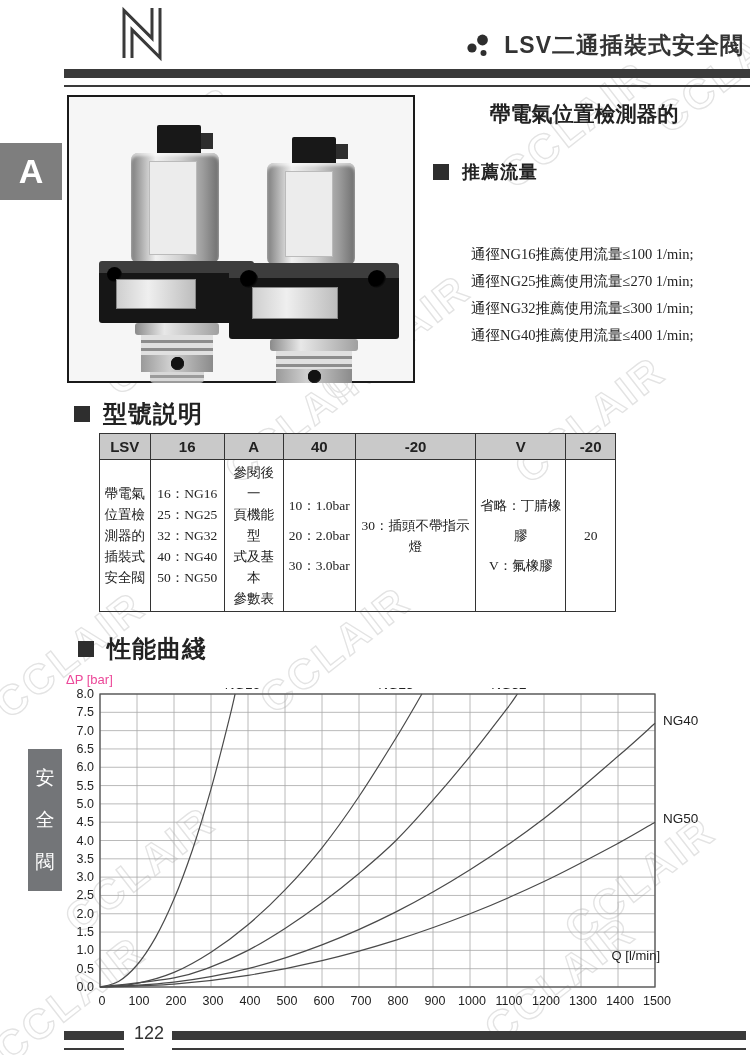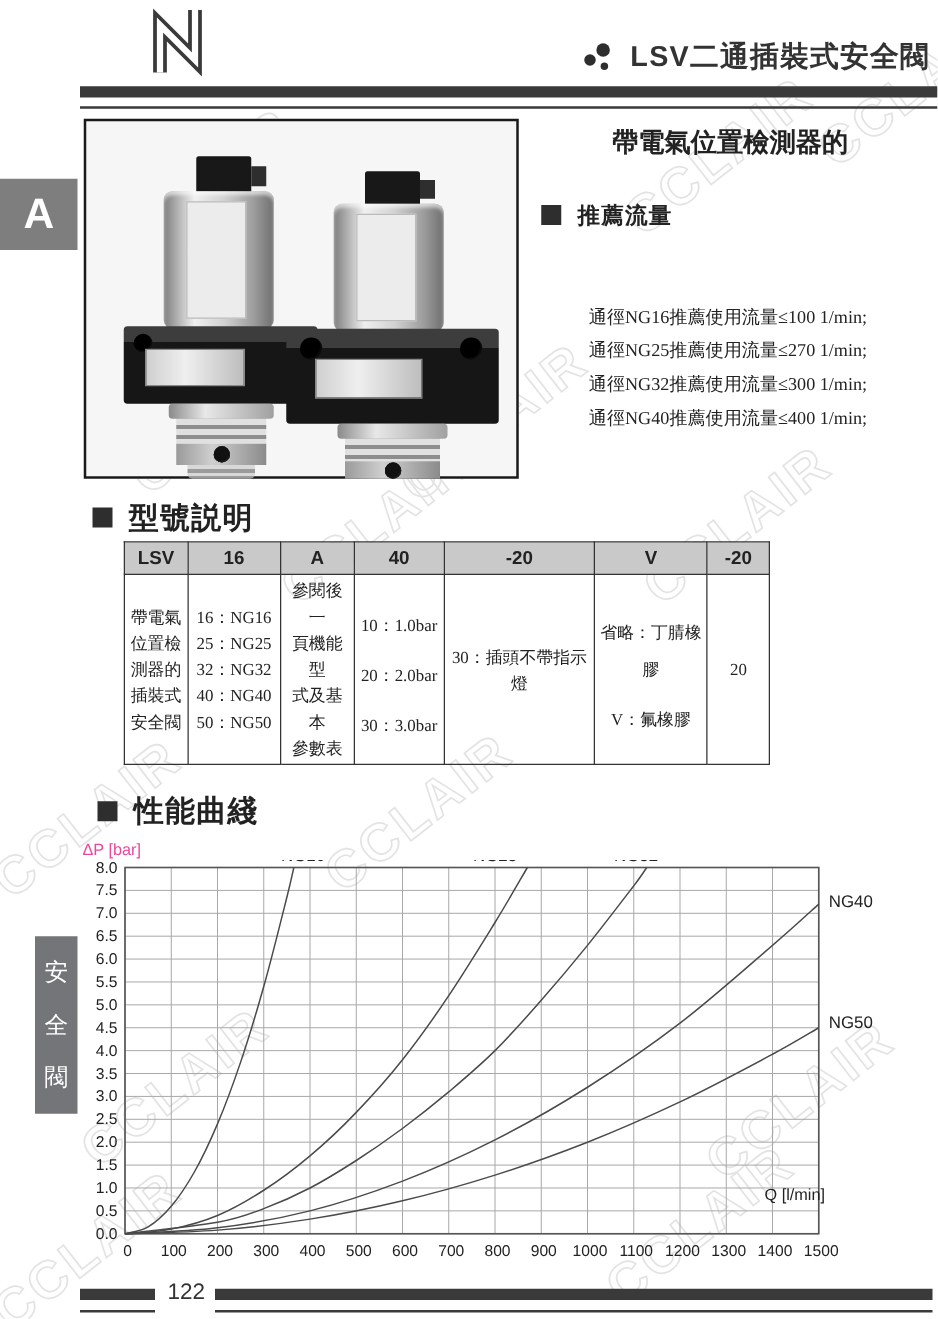--- a/index.html
+++ b/index.html
@@ -69,7 +69,7 @@
                font-weight:bold; font-size:15px; height:26px; color:#222; }
   tr.labels td { height:50px; font-size:14px; line-height:17px; }
   tr.details td { height:114px; font-size:13.5px; line-height:21px; }
-  tr.details td.gap2 div { line-height:30px;margin-top:10px; }
+  tr.details td.gap2 div { line-height:30px; }
 
   
   .curve-head { left:78px; top:633px; }

